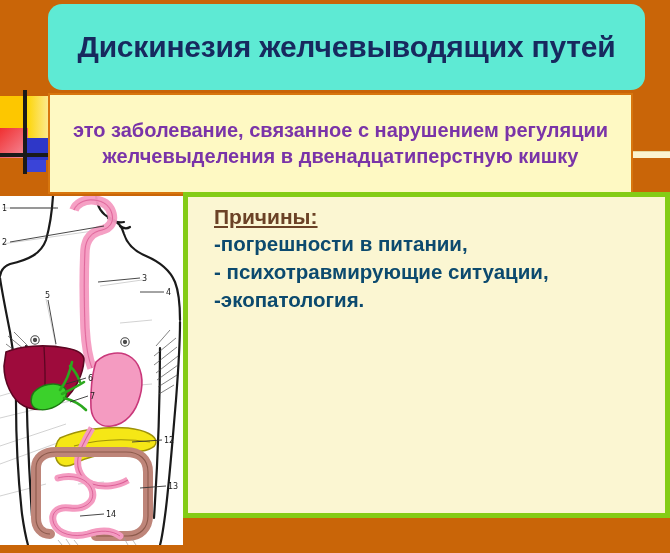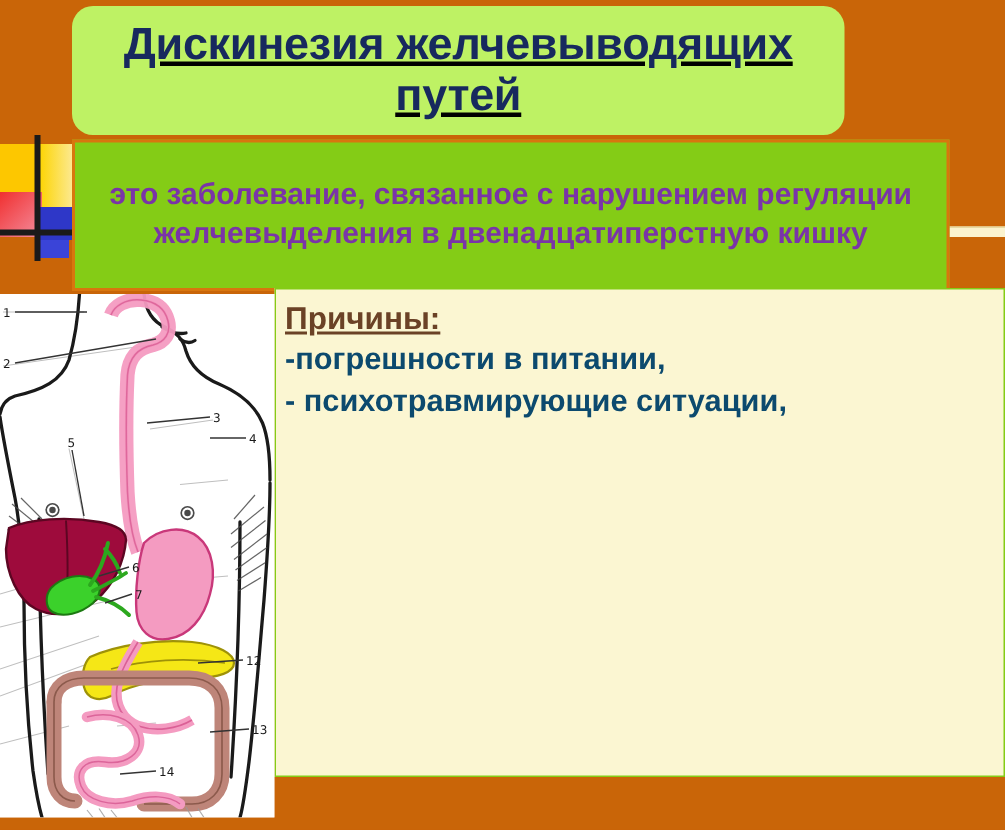--- a/index.html
+++ b/index.html
@@ -27,9 +27,9 @@
 
   
   #title-box{
-    position:absolute;left:48px;top:4px;width:515px;height:86px;
-    background:#bef264;border-radius:14px;
-    display:flex;align-items:center;justify-content:center;text-decoration:underline;
+    position:absolute;left:48px;top:4px;width:597px;height:86px;
+    background:#5eead4;border-radius:14px;
+    display:flex;align-items:center;justify-content:center;
   }
   #title-text{
     color:#17295E;font-size:30px;font-weight:bold;line-height:1.12;

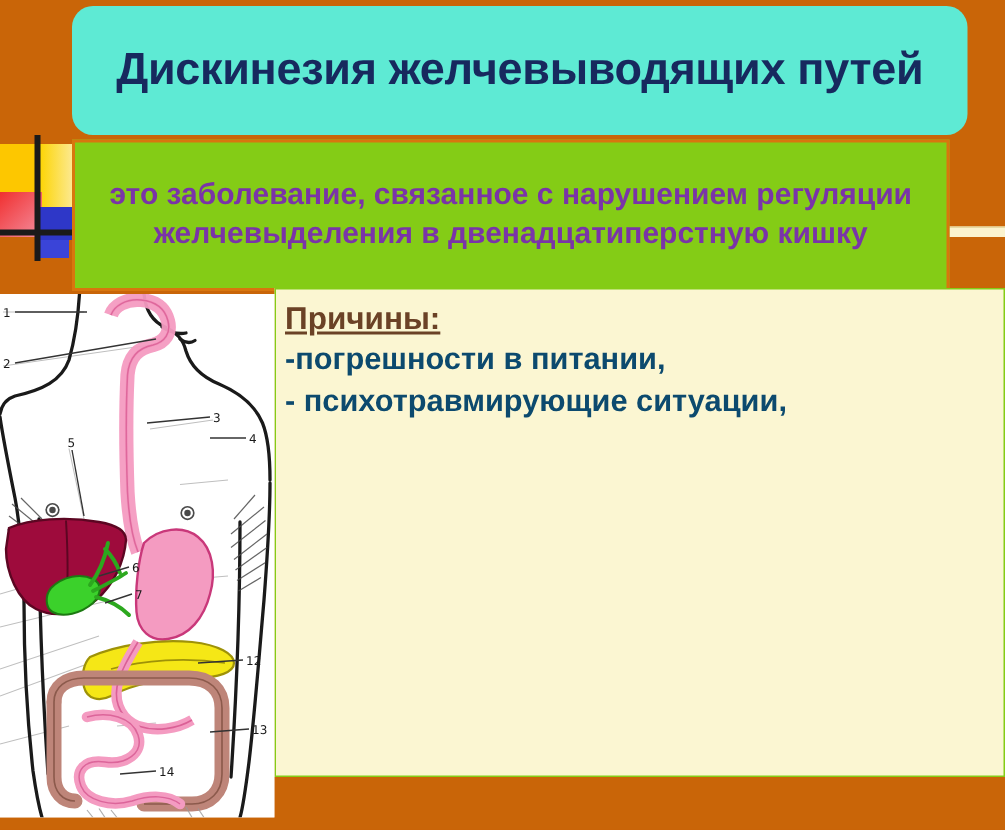--- a/index.html
+++ b/index.html
@@ -38,7 +38,7 @@
   
   #subtitle-box{
     position:absolute;left:48px;top:93px;width:581px;height:97px;
-    background:#84cc16;border:2px solid #D8760E;
+    background:#fef9c3;border:2px solid #D8760E;
     display:flex;align-items:center;justify-content:center;
   }
   #subtitle-text{

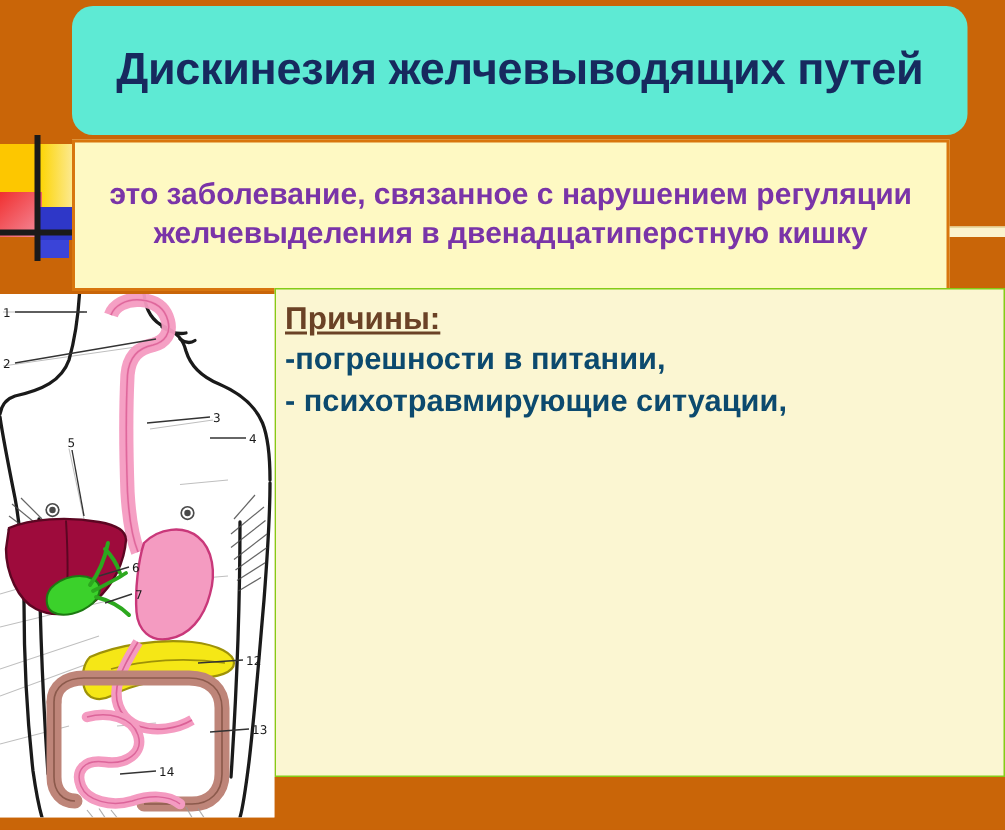--- a/index.html
+++ b/index.html
@@ -48,8 +48,8 @@
   
   #causes-box{
     position:absolute;left:183px;top:192px;width:487px;height:326px;
-    background:#FBF6D2;border:1px solid #84cc16;
-    padding:8px 0 0 6px;box-sizing:border-box;
+    background:#FBF6D2;border:5px solid #84cc16;
+    padding:8px 0 0 26px;box-sizing:border-box;
   }
   #causes-heading{
     color:#6B4226;font-size:21px;font-weight:bold;

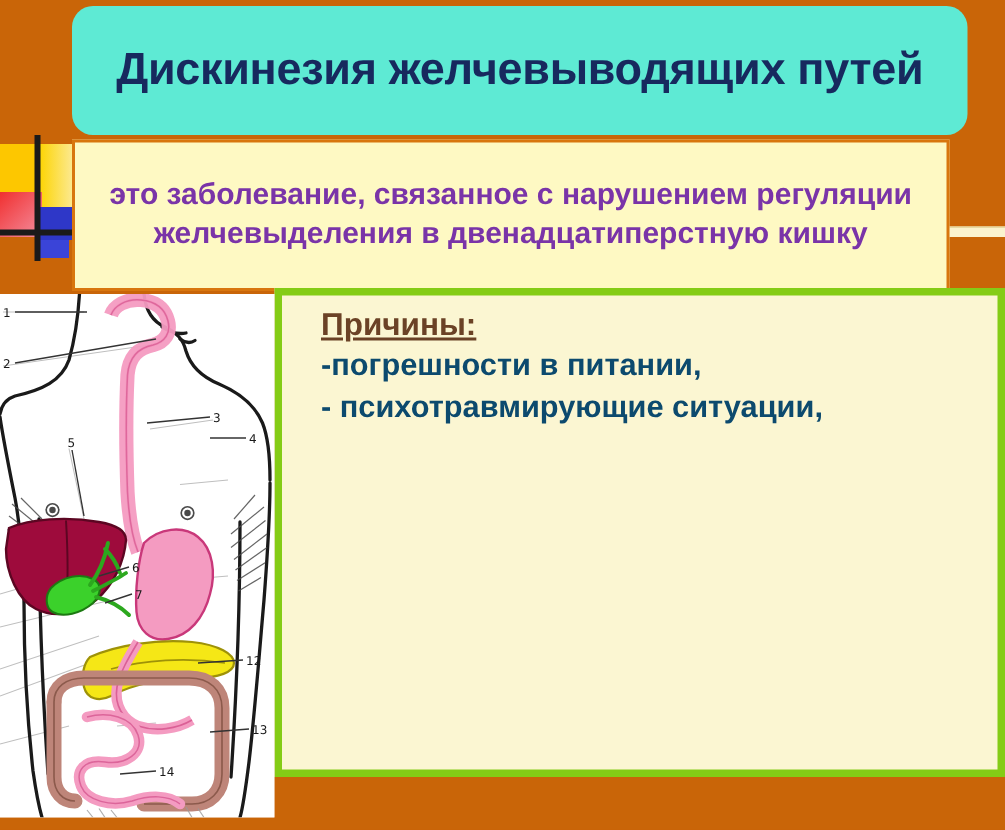--- a/index.html
+++ b/index.html
@@ -90,6 +90,7 @@
   <div id="causes-heading">Причины:</div>
   <div class="cause-item">-погрешности в питании,</div>
   <div class="cause-item">- психотравмирующие ситуации,</div>
+  <div class="cause-item">-экопатология.</div>
 </div>
 
 <div id="figure">

